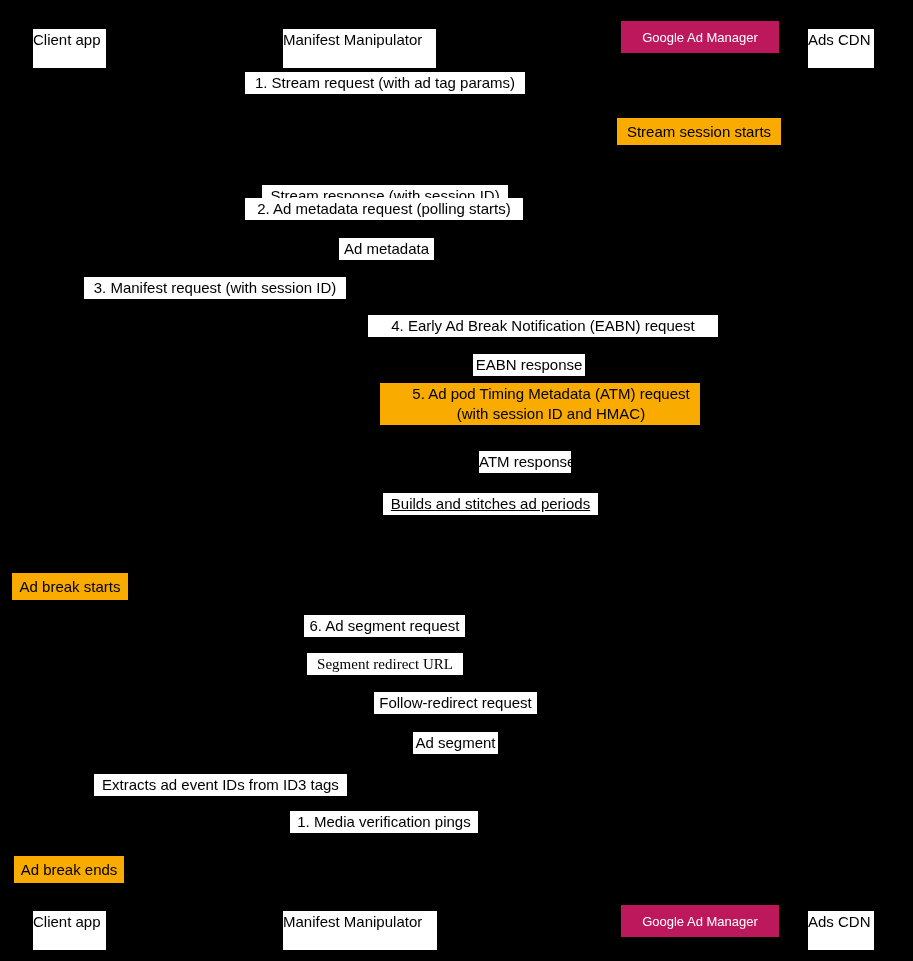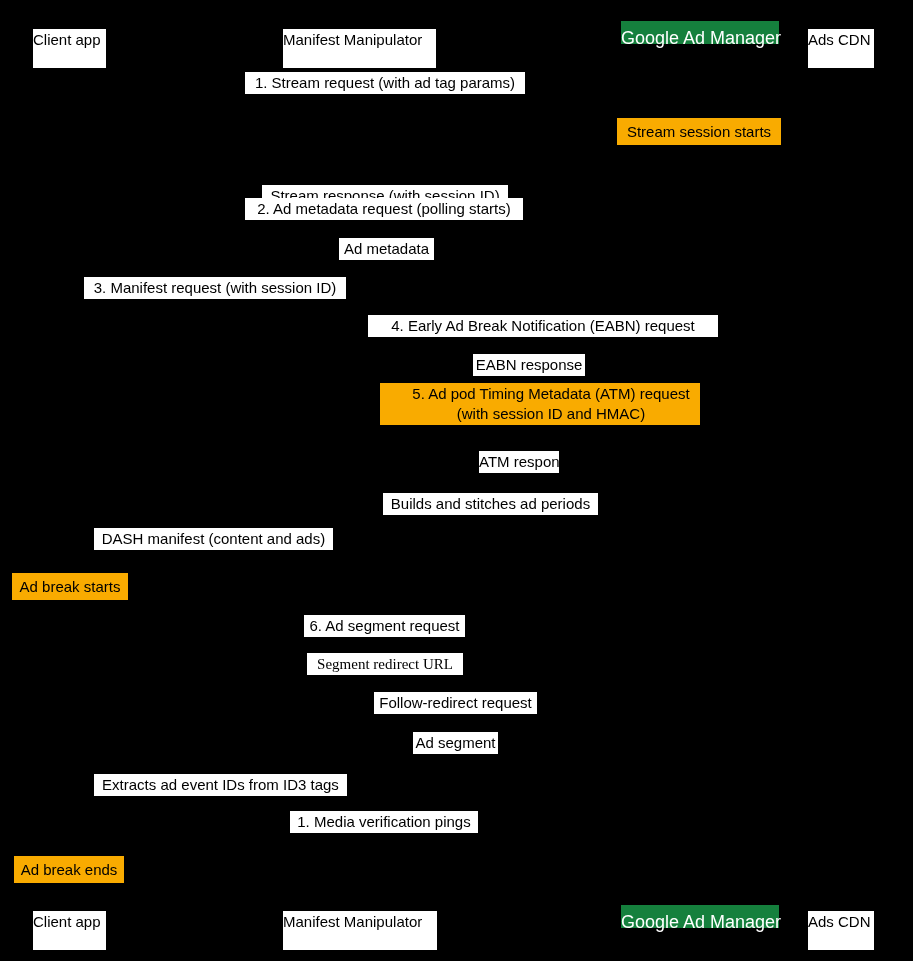--- a/index.html
+++ b/index.html
@@ -37,11 +37,11 @@
   }
   .actor-blue {
     position: absolute;
-    background: #15803d;
+    background: #be185d;
     color: #ffffff;
-    font-size: 18px;
+    font-size: 13px;
     line-height: 34px;
-    height: 23px;
+    height: 32px;
     text-align: center;
     white-space: nowrap;
   }

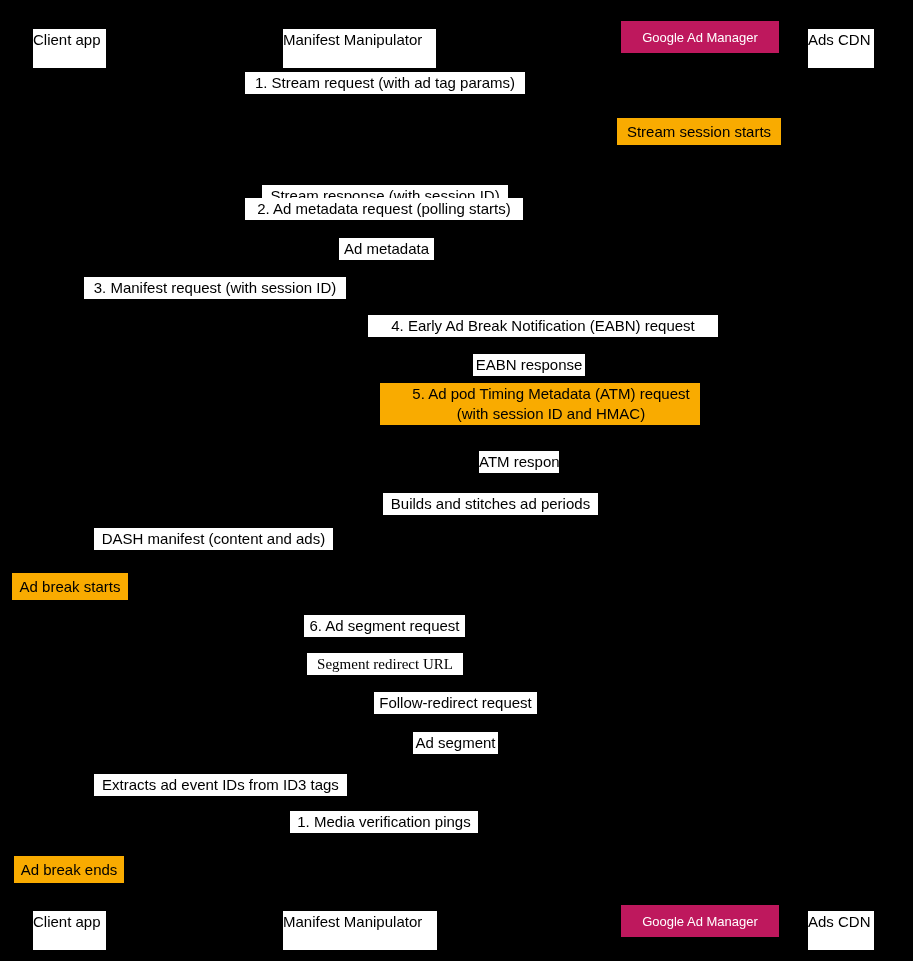--- a/index.html
+++ b/index.html
@@ -77,7 +77,7 @@
   #m-eabn-request     { left: 368px; top: 315px; width: 350px; }
   #m-eabn-response    { left: 473px; top: 354px; width: 112px; }
   #note-atm           { left: 380px; top: 383px; width: 298px; height: 42px; }
-  #m-atm-response     { left: 479px; top: 451px; width: 80px; }
+  #m-atm-response     { left: 479px; top: 451px; width: 92px; }
   #m-builds           { left: 383px; top: 493px; width: 215px; }
   #m-dash             { left: 94px;  top: 528px; width: 239px; }
   #note-break-starts  { left: 12px;  top: 573px; width: 116px; height: 27px; }

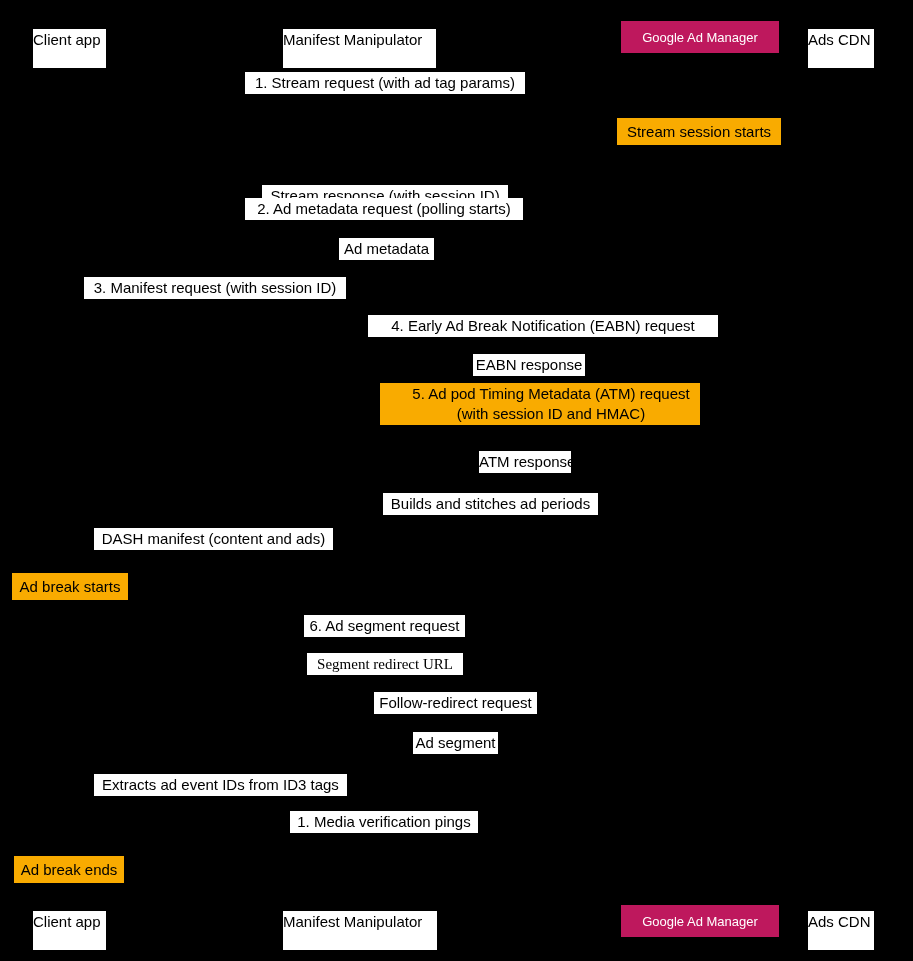--- a/index.html
+++ b/index.html
@@ -78,7 +78,7 @@
   #m-eabn-response    { left: 473px; top: 354px; width: 112px; }
   #note-atm           { left: 380px; top: 383px; width: 298px; height: 42px; }
   #m-atm-response     { left: 479px; top: 451px; width: 92px; }
-  #m-builds           { left: 383px; top: 493px; width: 215px; }
+  #m-builds           { left: 383px; top: 493px; width: 215px; text-decoration: underline; }
   #m-dash             { left: 94px;  top: 528px; width: 239px; }
   #note-break-starts  { left: 12px;  top: 573px; width: 116px; height: 27px; }
   #m-adseg-request    { left: 304px; top: 615px; width: 161px; }

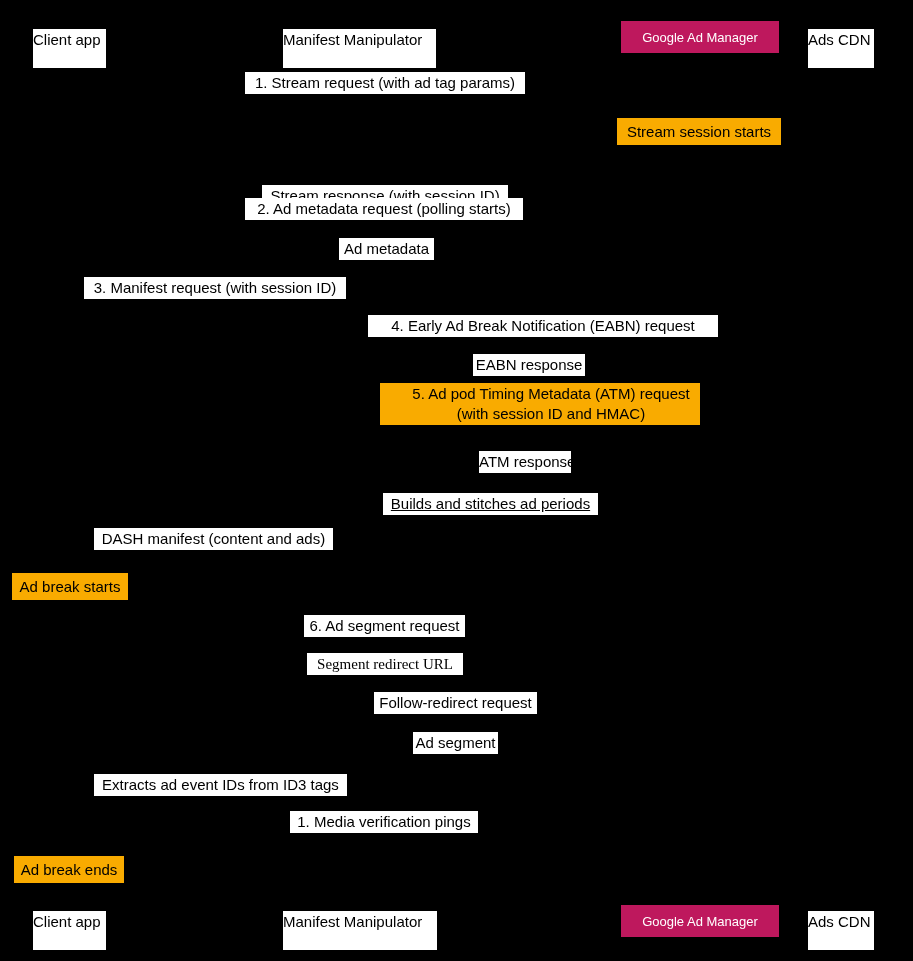--- a/index.html
+++ b/index.html
@@ -117,7 +117,6 @@
 (with session ID and HMAC)</div>
   <div class="msg" id="m-atm-response">ATM response</div>
   <div class="msg" id="m-builds">Builds and stitches ad periods</div>
-  <div class="msg" id="m-dash">DASH manifest (content and ads)</div>
   <div class="note" id="note-break-starts">Ad break starts</div>
   <div class="msg" id="m-adseg-request">6. Ad segment request</div>
   <div class="msg" id="m-seg-redirect">Segment redirect URL</div>

